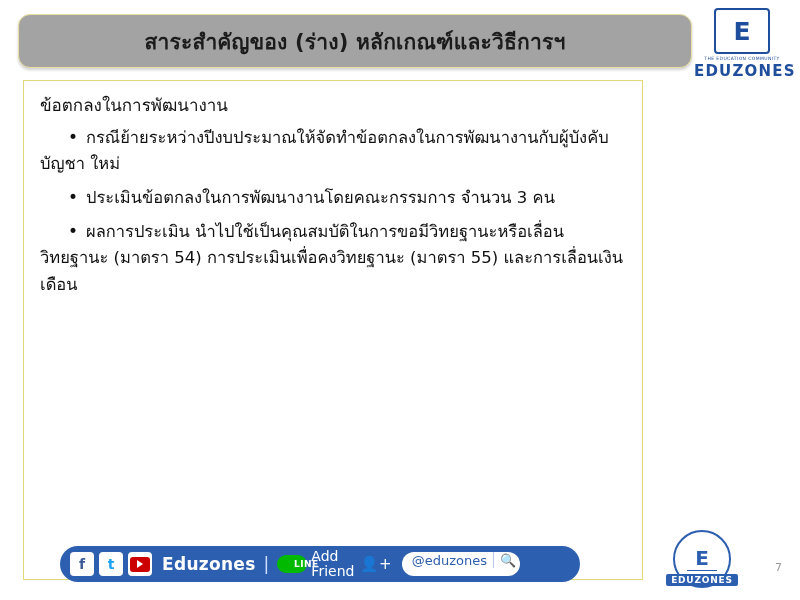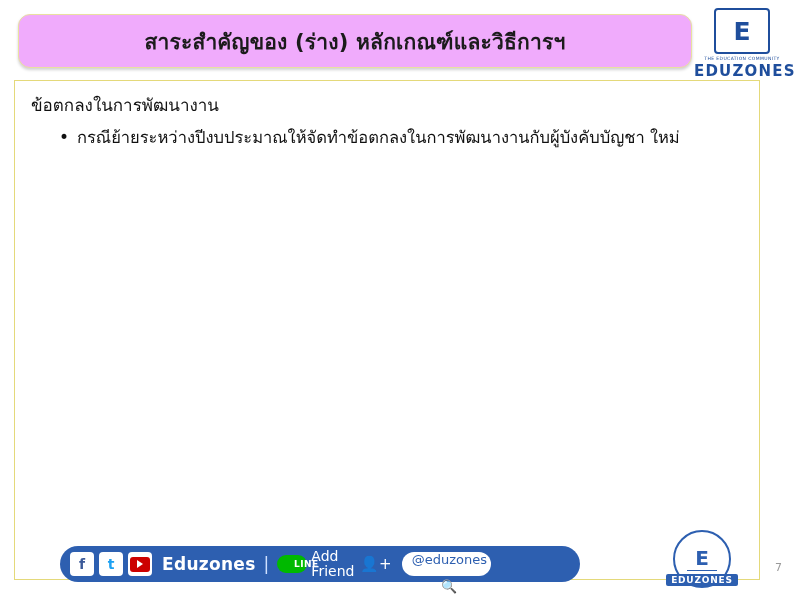--- a/index.html
+++ b/index.html
@@ -24,7 +24,7 @@
     top: 14px;
     width: 674px;
     height: 54px;
-    background: #f0abfc;
+    background: #a3a3a3;
     border: 1px solid #e9e0a0;
     border-radius: 12px;
     box-shadow: 0 2px 3px rgba(0,0,0,0.18);

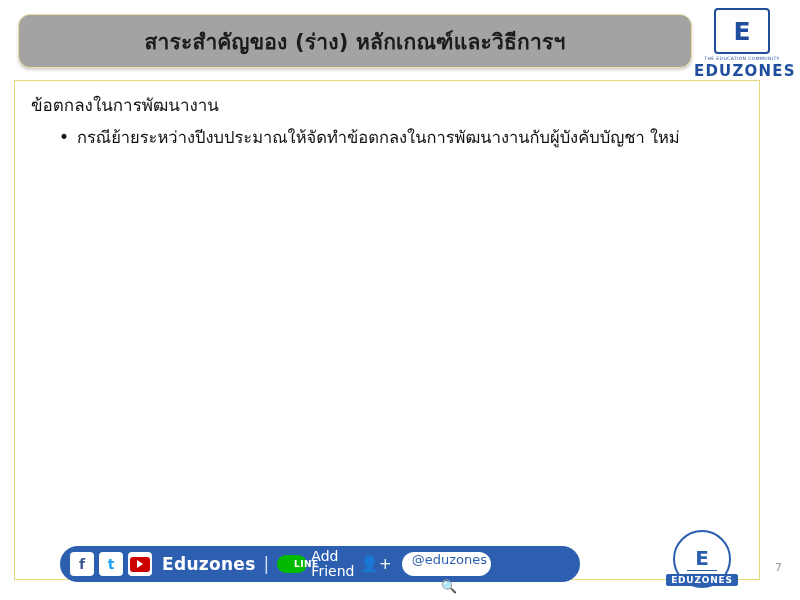--- a/index.html
+++ b/index.html
@@ -82,9 +82,9 @@
   
   .content-frame {
     position: absolute;
-    left: 14px;
+    left: 23px;
     top: 80px;
-    width: 746px;
+    width: 620px;
     height: 500px;
     border: 1px solid #e4d97a;
     background: #ffffff;

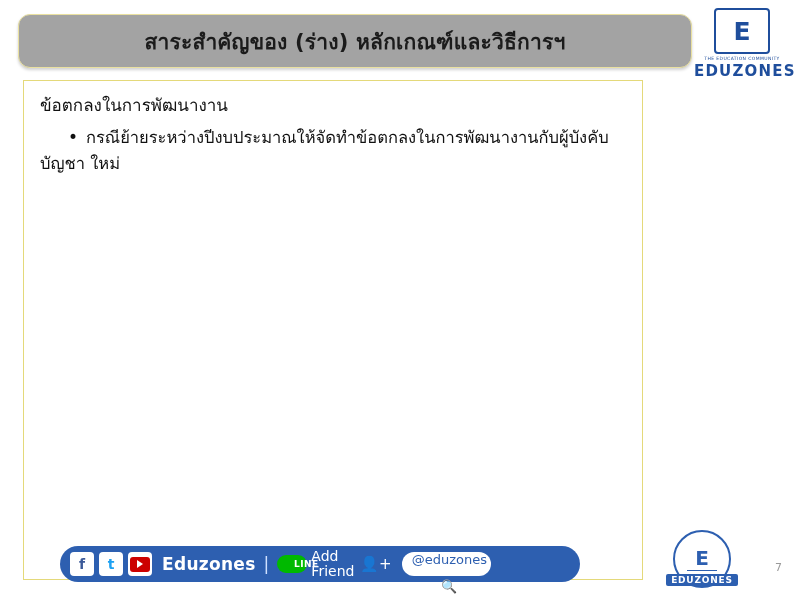--- a/index.html
+++ b/index.html
@@ -305,6 +305,9 @@
         <li>
           <span class="dot">•</span><span class="txt">กรณีย้ายระหว่างปีงบประมาณให้จัดทำข้อตกลงในการพัฒนางานกับผู้บังคับบัญชา ใหม่</span>
         </li>
+        <li>
+          <span class="dot">•</span><span class="txt">ประเมินข้อตกลงในการพัฒนางานโดยคณะกรรมการ จำนวน 3 คน</span>
+        </li>
       </ul>
     </div>
   </div>

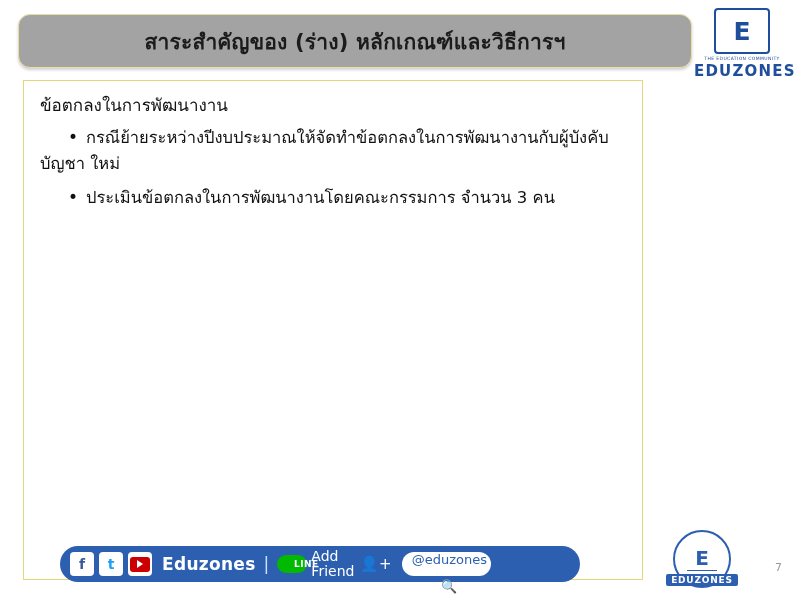--- a/index.html
+++ b/index.html
@@ -308,6 +308,9 @@
         <li>
           <span class="dot">•</span><span class="txt">ประเมินข้อตกลงในการพัฒนางานโดยคณะกรรมการ จำนวน 3 คน</span>
         </li>
+        <li>
+          <span class="dot">•</span><span class="txt">ผลการประเมิน นำไปใช้เป็นคุณสมบัติในการขอมีวิทยฐานะหรือเลื่อนวิทยฐานะ (มาตรา 54) การประเมินเพื่อคงวิทยฐานะ (มาตรา 55) และการเลื่อนเงินเดือน</span>
+        </li>
       </ul>
     </div>
   </div>

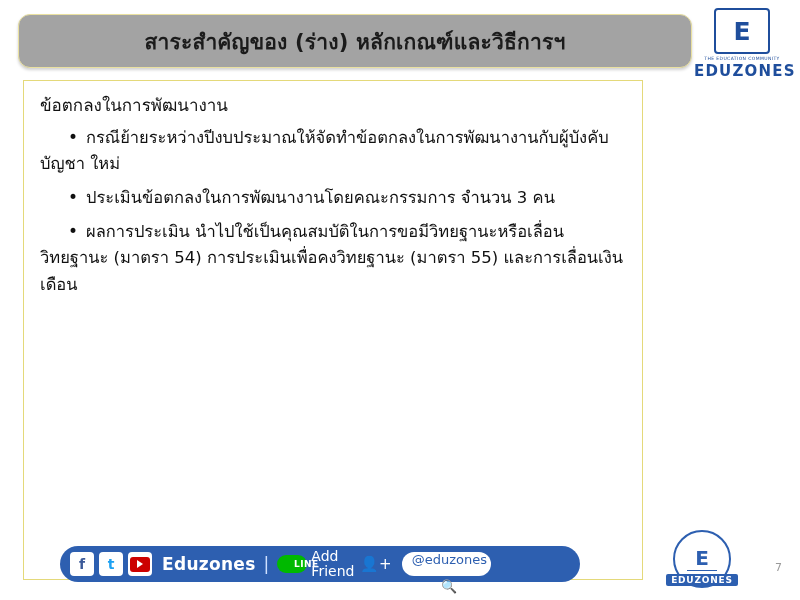--- a/index.html
+++ b/index.html
@@ -218,7 +218,6 @@
     align-items: center;
     padding: 0 4px 8px 10px;
     gap: 6px;
-    flex-direction: column;
   }
   .handle .h-text {
     color: #2d5fb0;

